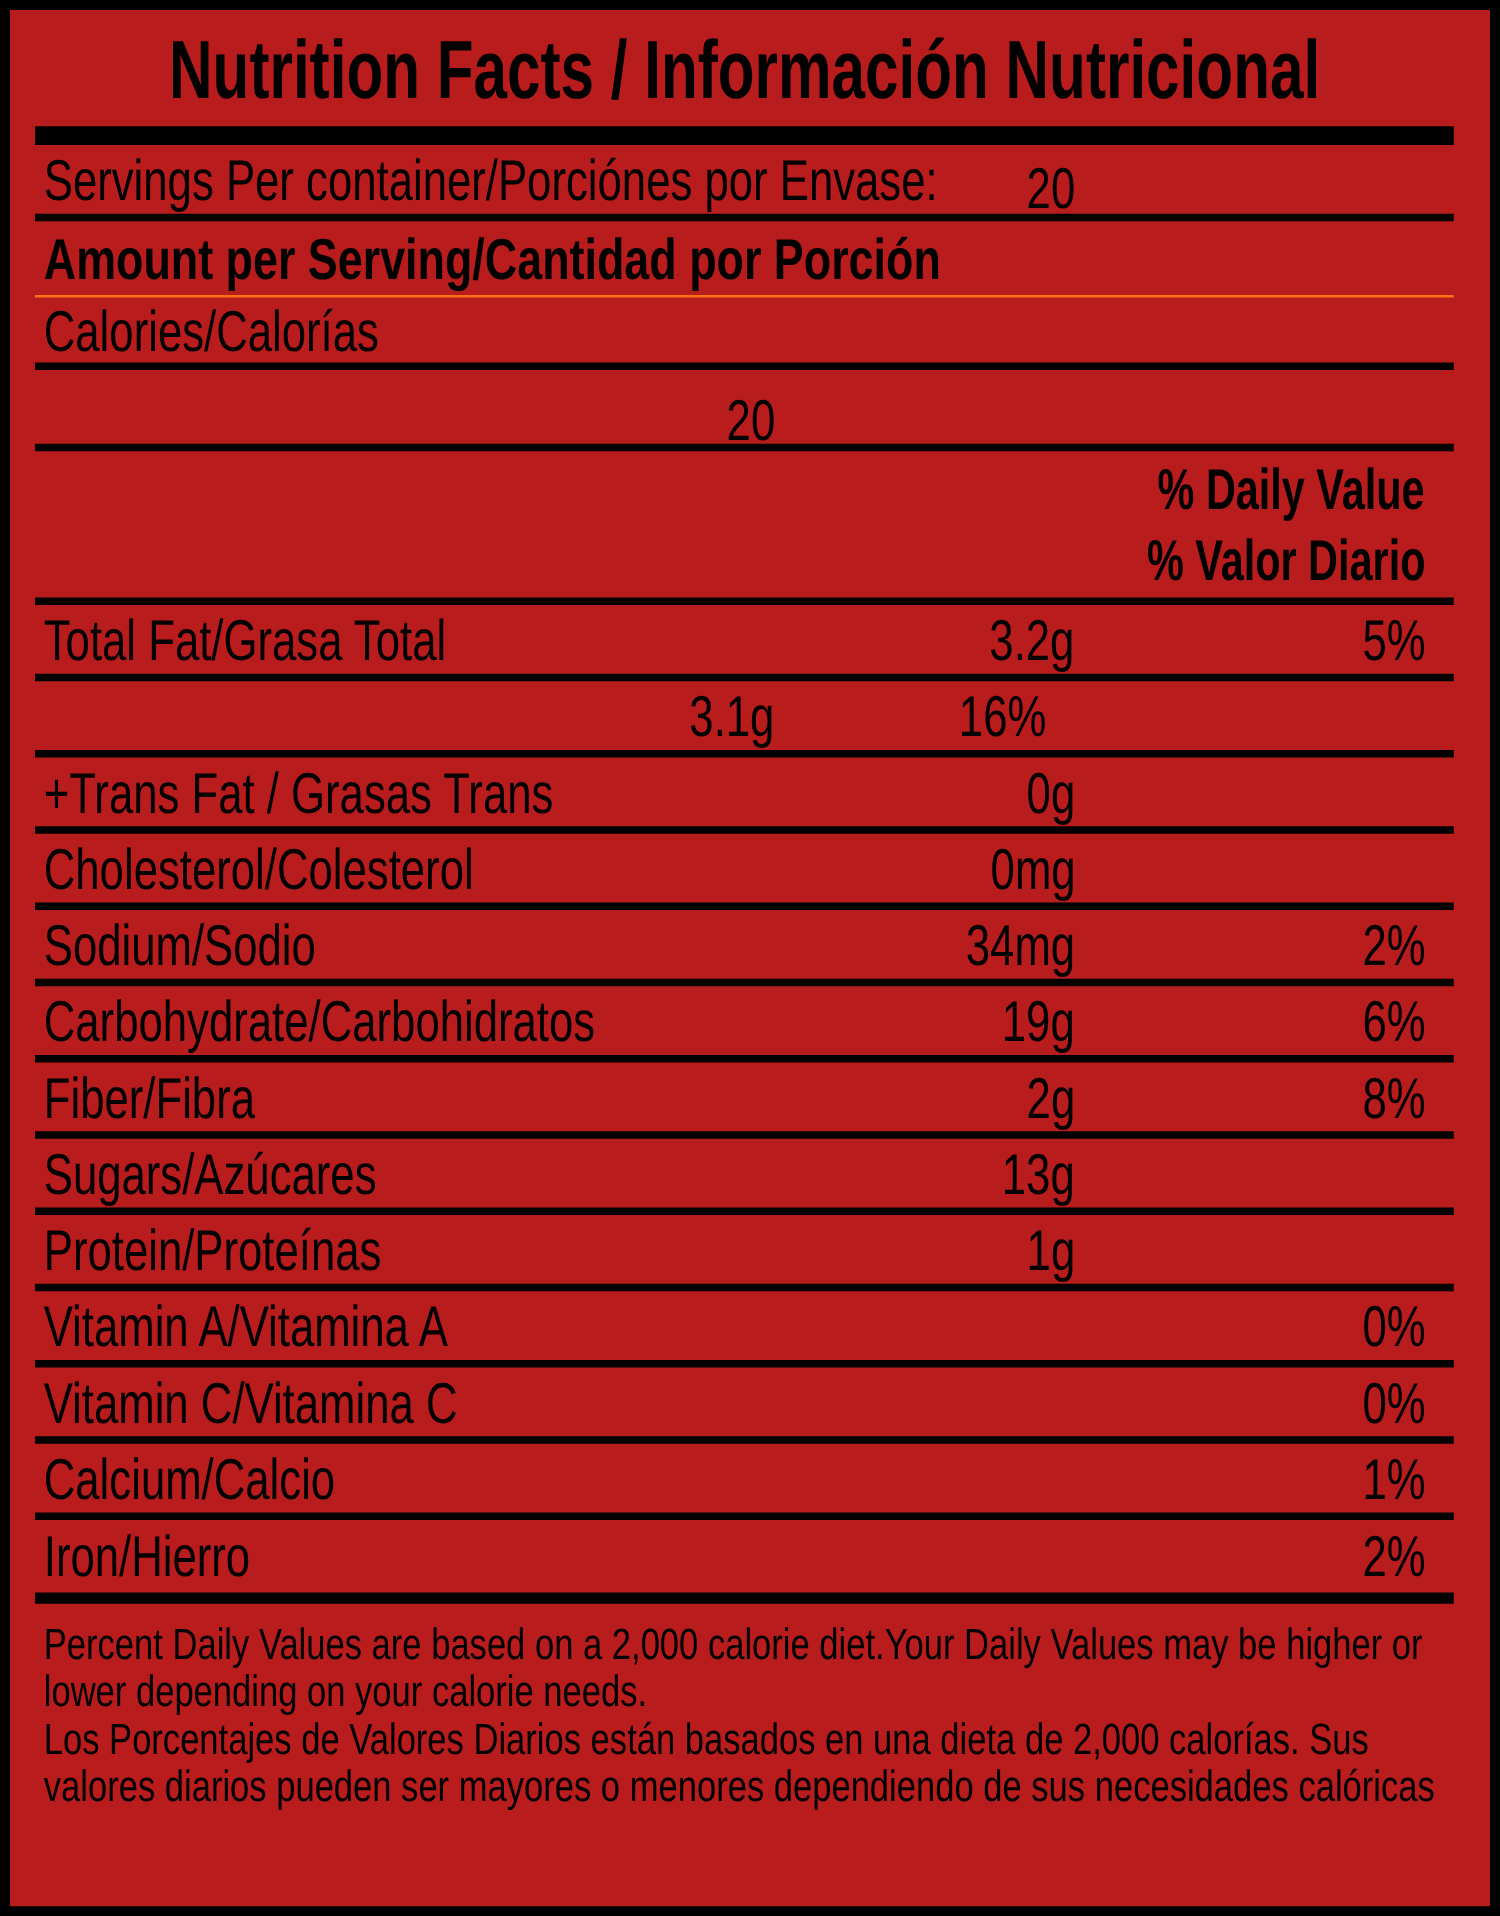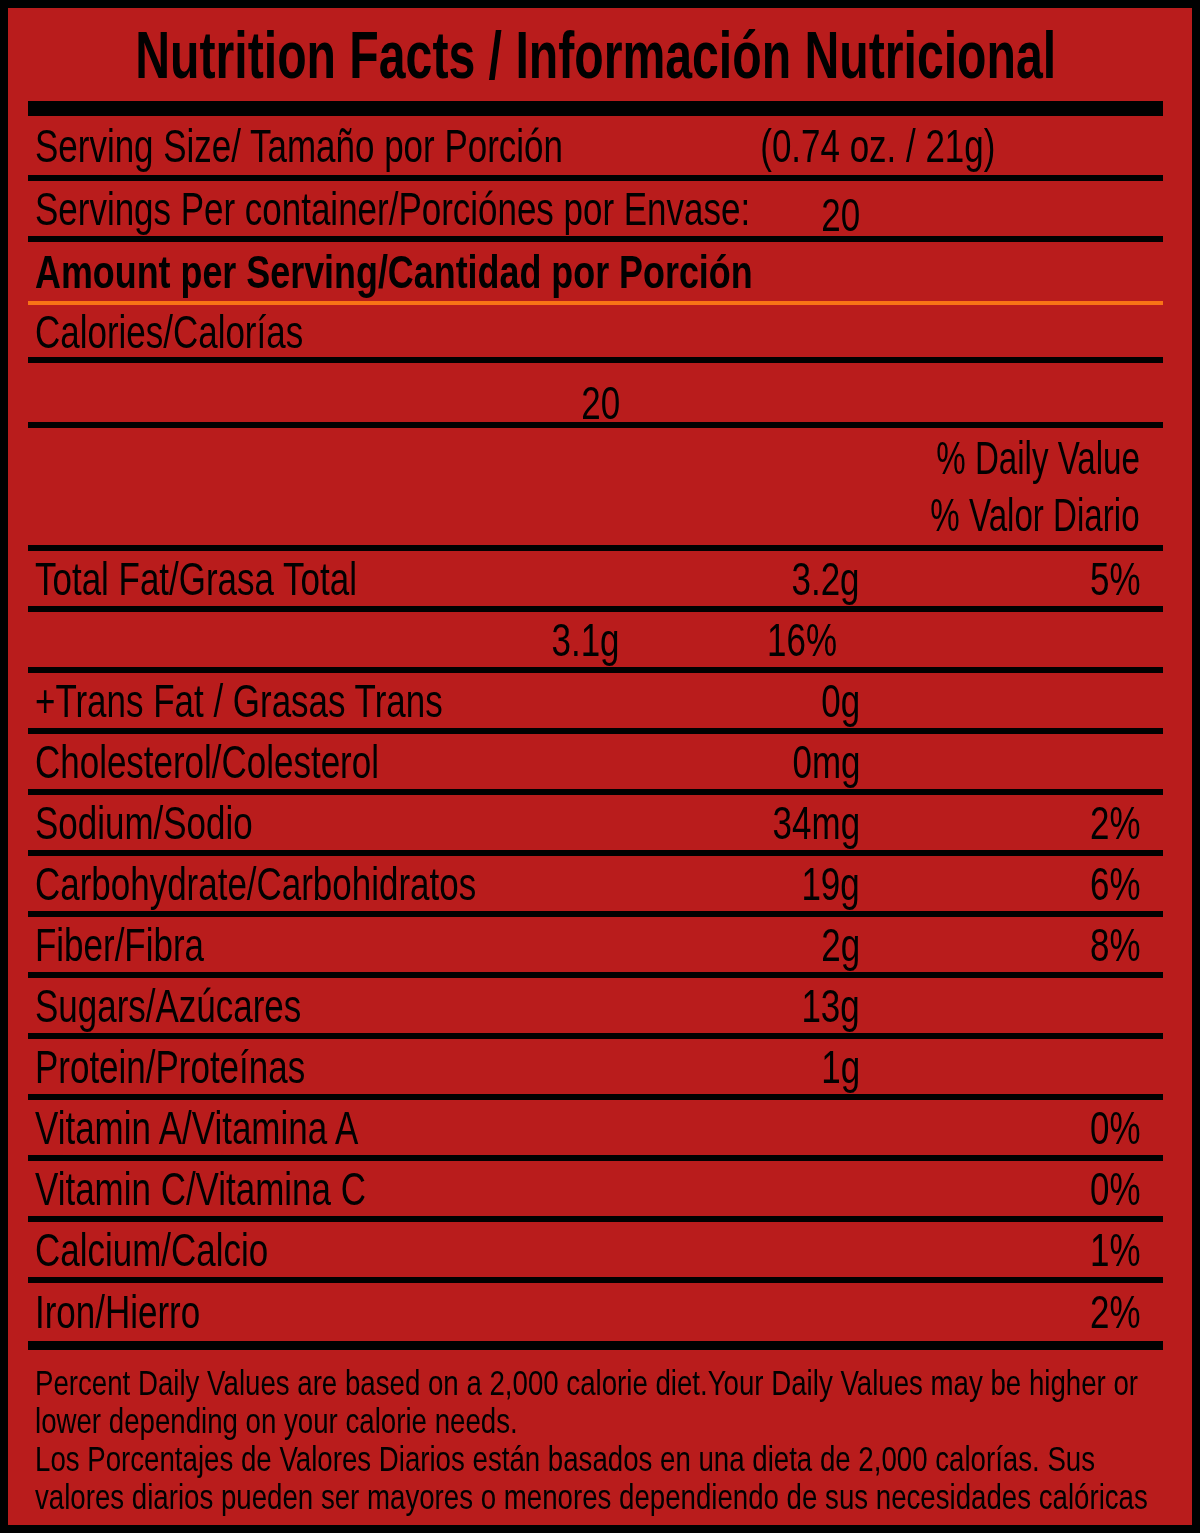--- a/index.html
+++ b/index.html
@@ -95,11 +95,6 @@
     </div>
     <div class="thick-bar"></div>
 
-    <div class="row row-serving">
-      <div class="lbl"><span class="t t-left">Serving Size/ Tamaño por Porción</span></div>
-      <div class="amt"><span class="t t-right">(0.74 oz. / 21g)</span></div>
-      <div class="pct"></div>
-    </div>
 
     <div class="row row-servings">
       <div class="lbl"><span class="t t-left">Servings Per container/Porciónes por Envase:</span></div>

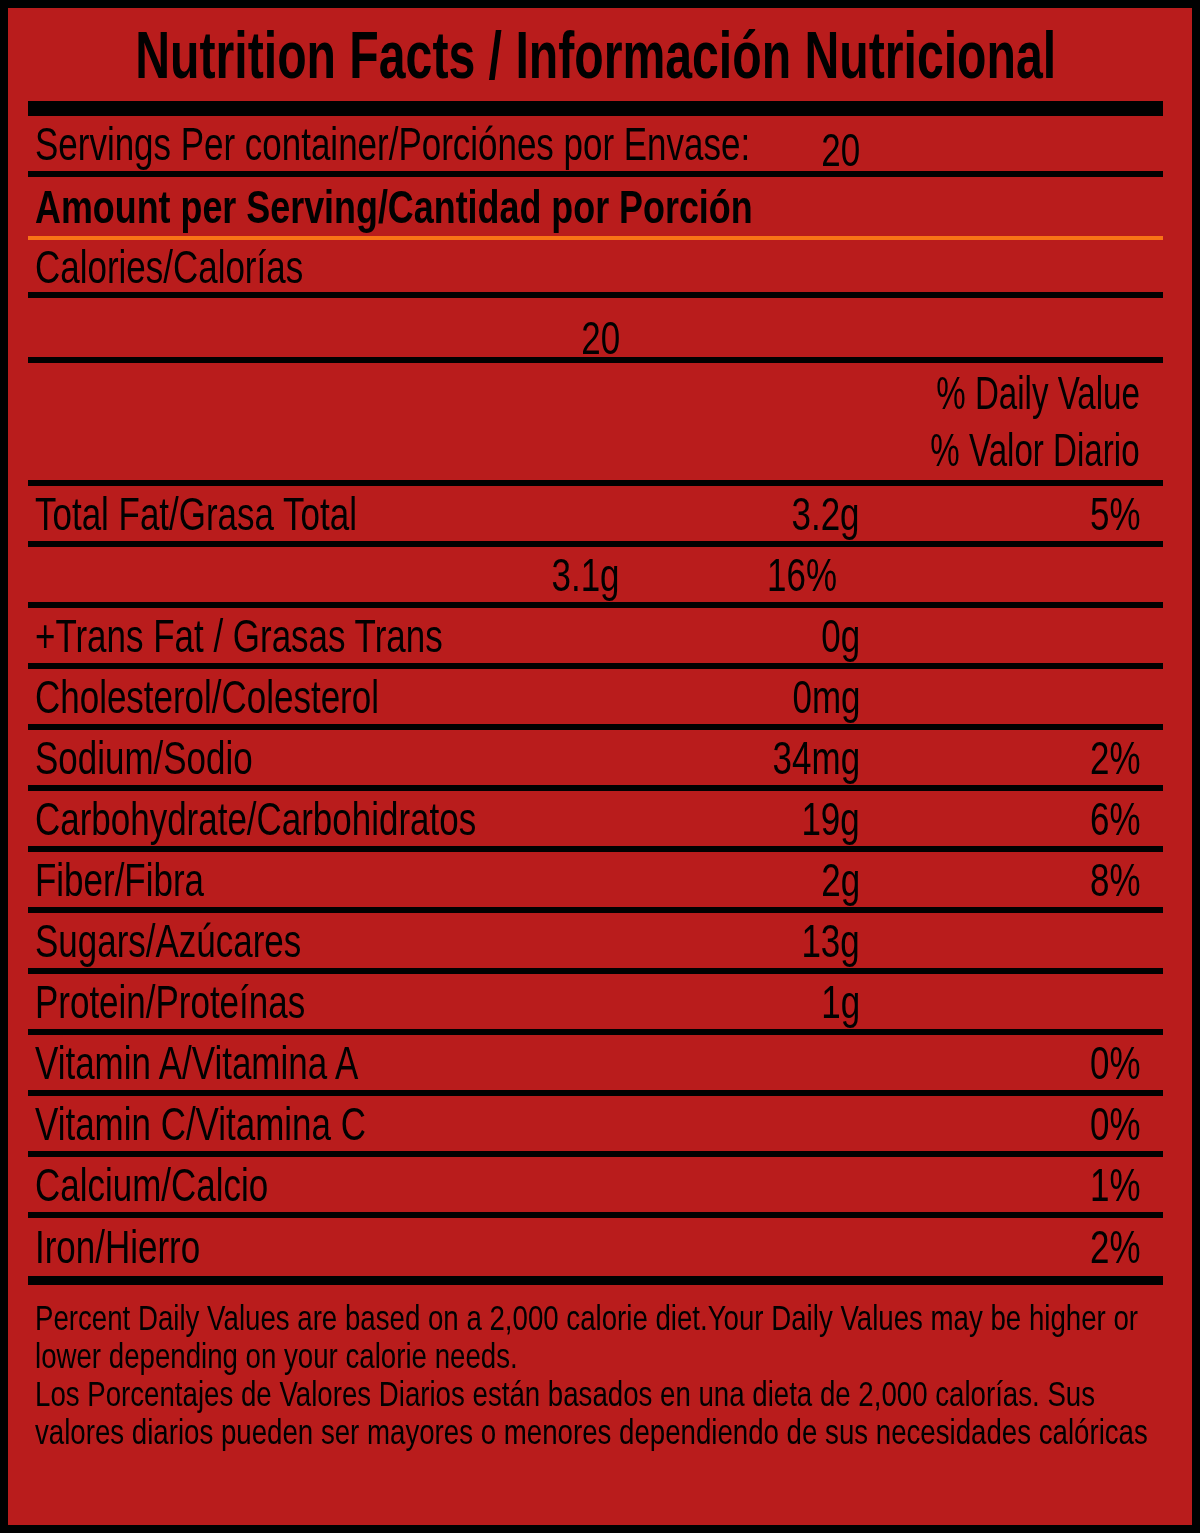--- a/index.html
+++ b/index.html
@@ -56,7 +56,7 @@
   .row-heading {
     height: 59px;
     display: flex; align-items: center;
-    border-bottom: 4px solid #f97316;
+    border-bottom: 2px solid #f97316;
     font-size: 46px; font-weight: bold;
     padding-left: 7px;
   }

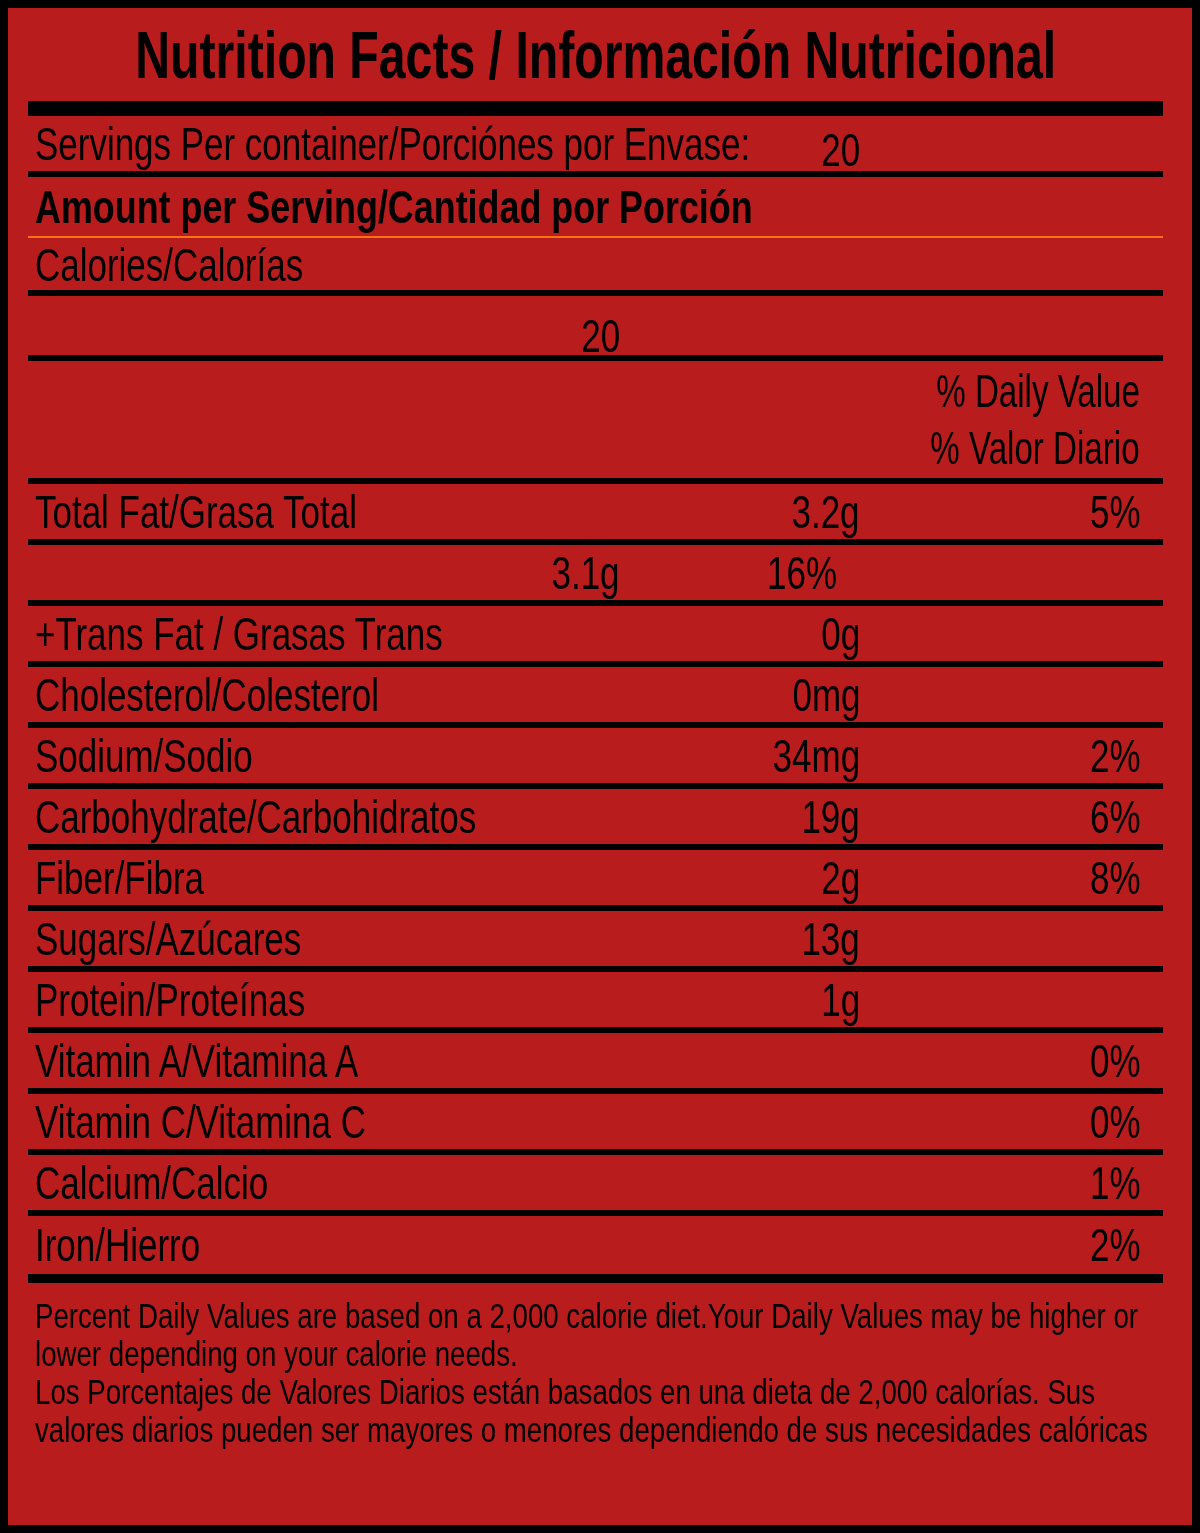--- a/index.html
+++ b/index.html
@@ -68,7 +68,7 @@
     justify-content: space-evenly; align-items: flex-end;
     padding-right: 23px;
     border-bottom: 6px solid #010101;
-    font-size: 46px; font-weight: normal;
+    font-size: 46px; font-weight: bold;
   }
   .dv-block .t { transform: scaleX(0.72); }
 

